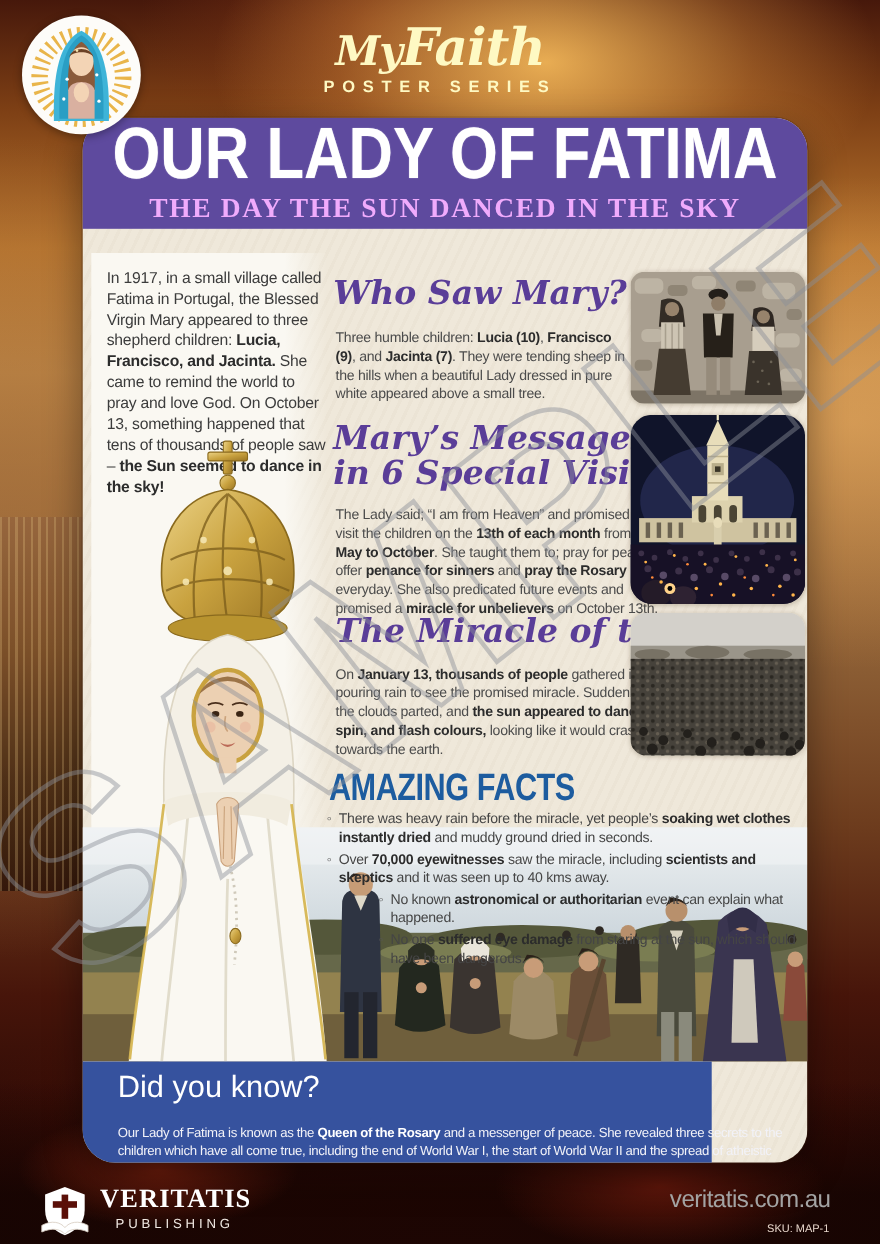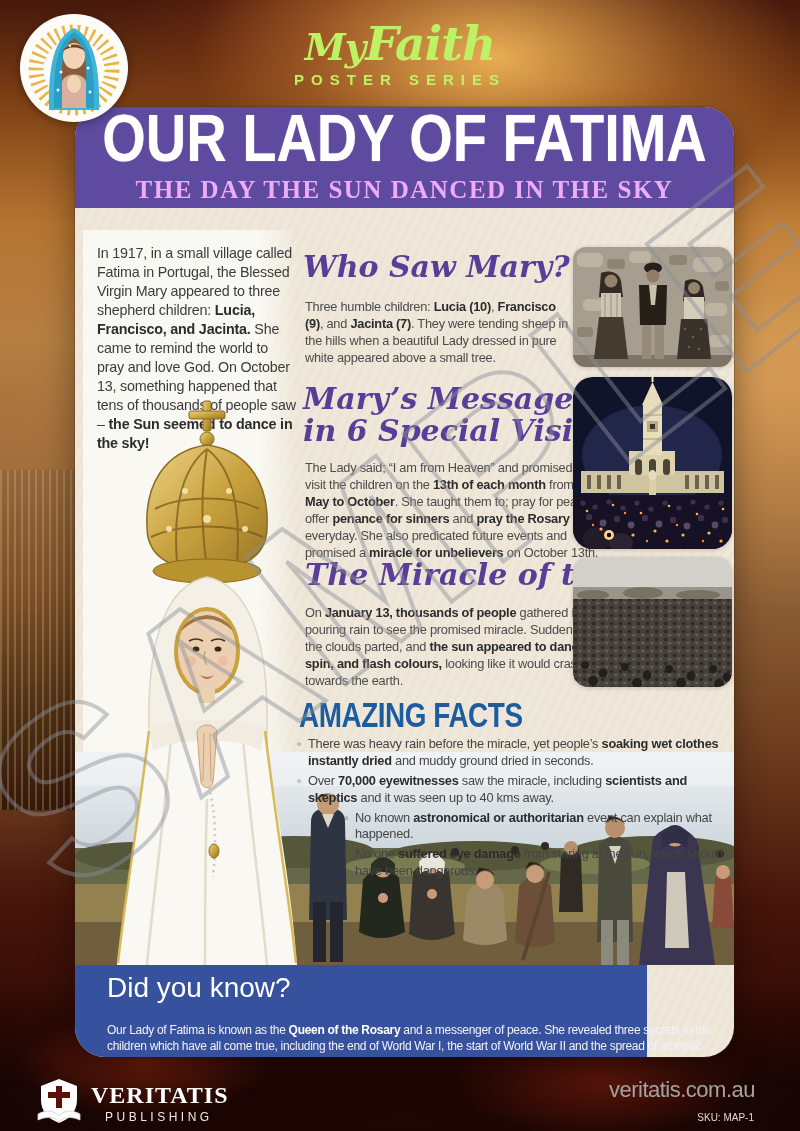--- a/index.html
+++ b/index.html
@@ -24,7 +24,7 @@
       radial-gradient(200px 80px at 75% 65%, rgba(110,26,12,.8), transparent 75%),
       linear-gradient(180deg, transparent 0%, rgba(20,4,2,.85) 70%);}
   
-  .brand{position:absolute;left:0;right:0;top:16px;text-align:center;color:#bef264;z-index:4;}
+  .brand{position:absolute;left:0;right:0;top:16px;text-align:center;color:#fef9c3;z-index:4;}
   .brand .nm1{font-family:"DejaVu Serif",serif;font-style:italic;font-weight:bold;font-size:37px;letter-spacing:-1px;}
   .brand .nm2{font-family:"DejaVu Serif",serif;font-style:italic;font-weight:bold;font-size:47px;letter-spacing:-1px;}
   .brand .series{margin-top:0px;font-size:15px;letter-spacing:7px;font-weight:bold;}

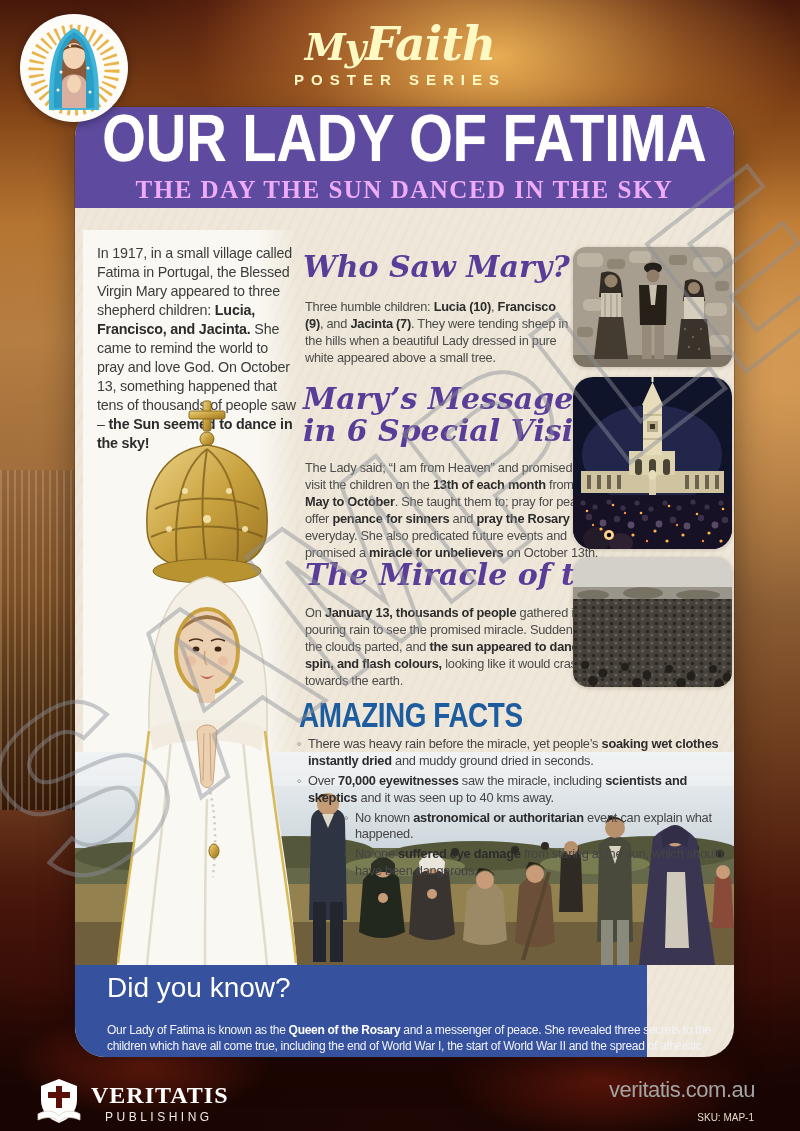--- a/index.html
+++ b/index.html
@@ -78,7 +78,7 @@
   .know-title{font-size:28px;line-height:1.15;font-weight:normal;letter-spacing:0px;}
   .know-body{margin-top:18px;font-size:12px;line-height:1.34;letter-spacing:-.3px;color:#f2f2f8;width:608px;}
   
-  .publogo{position:absolute;left:36px;top:1078px;display:flex;align-items:flex-end;z-index:4;}
+  .publogo{position:absolute;left:36px;top:1078px;display:flex;align-items:flex-start;z-index:4;}
   .publogo svg{width:46px;height:46px;margin-right:9px;}
   .pubname{font-family:"Liberation Serif",serif;font-weight:bold;font-size:24px;color:#fff;letter-spacing:1px;line-height:1;}
   .pubsub{font-size:12px;color:#f0e8e2;letter-spacing:3.5px;margin-top:3px;margin-left:14px;}

